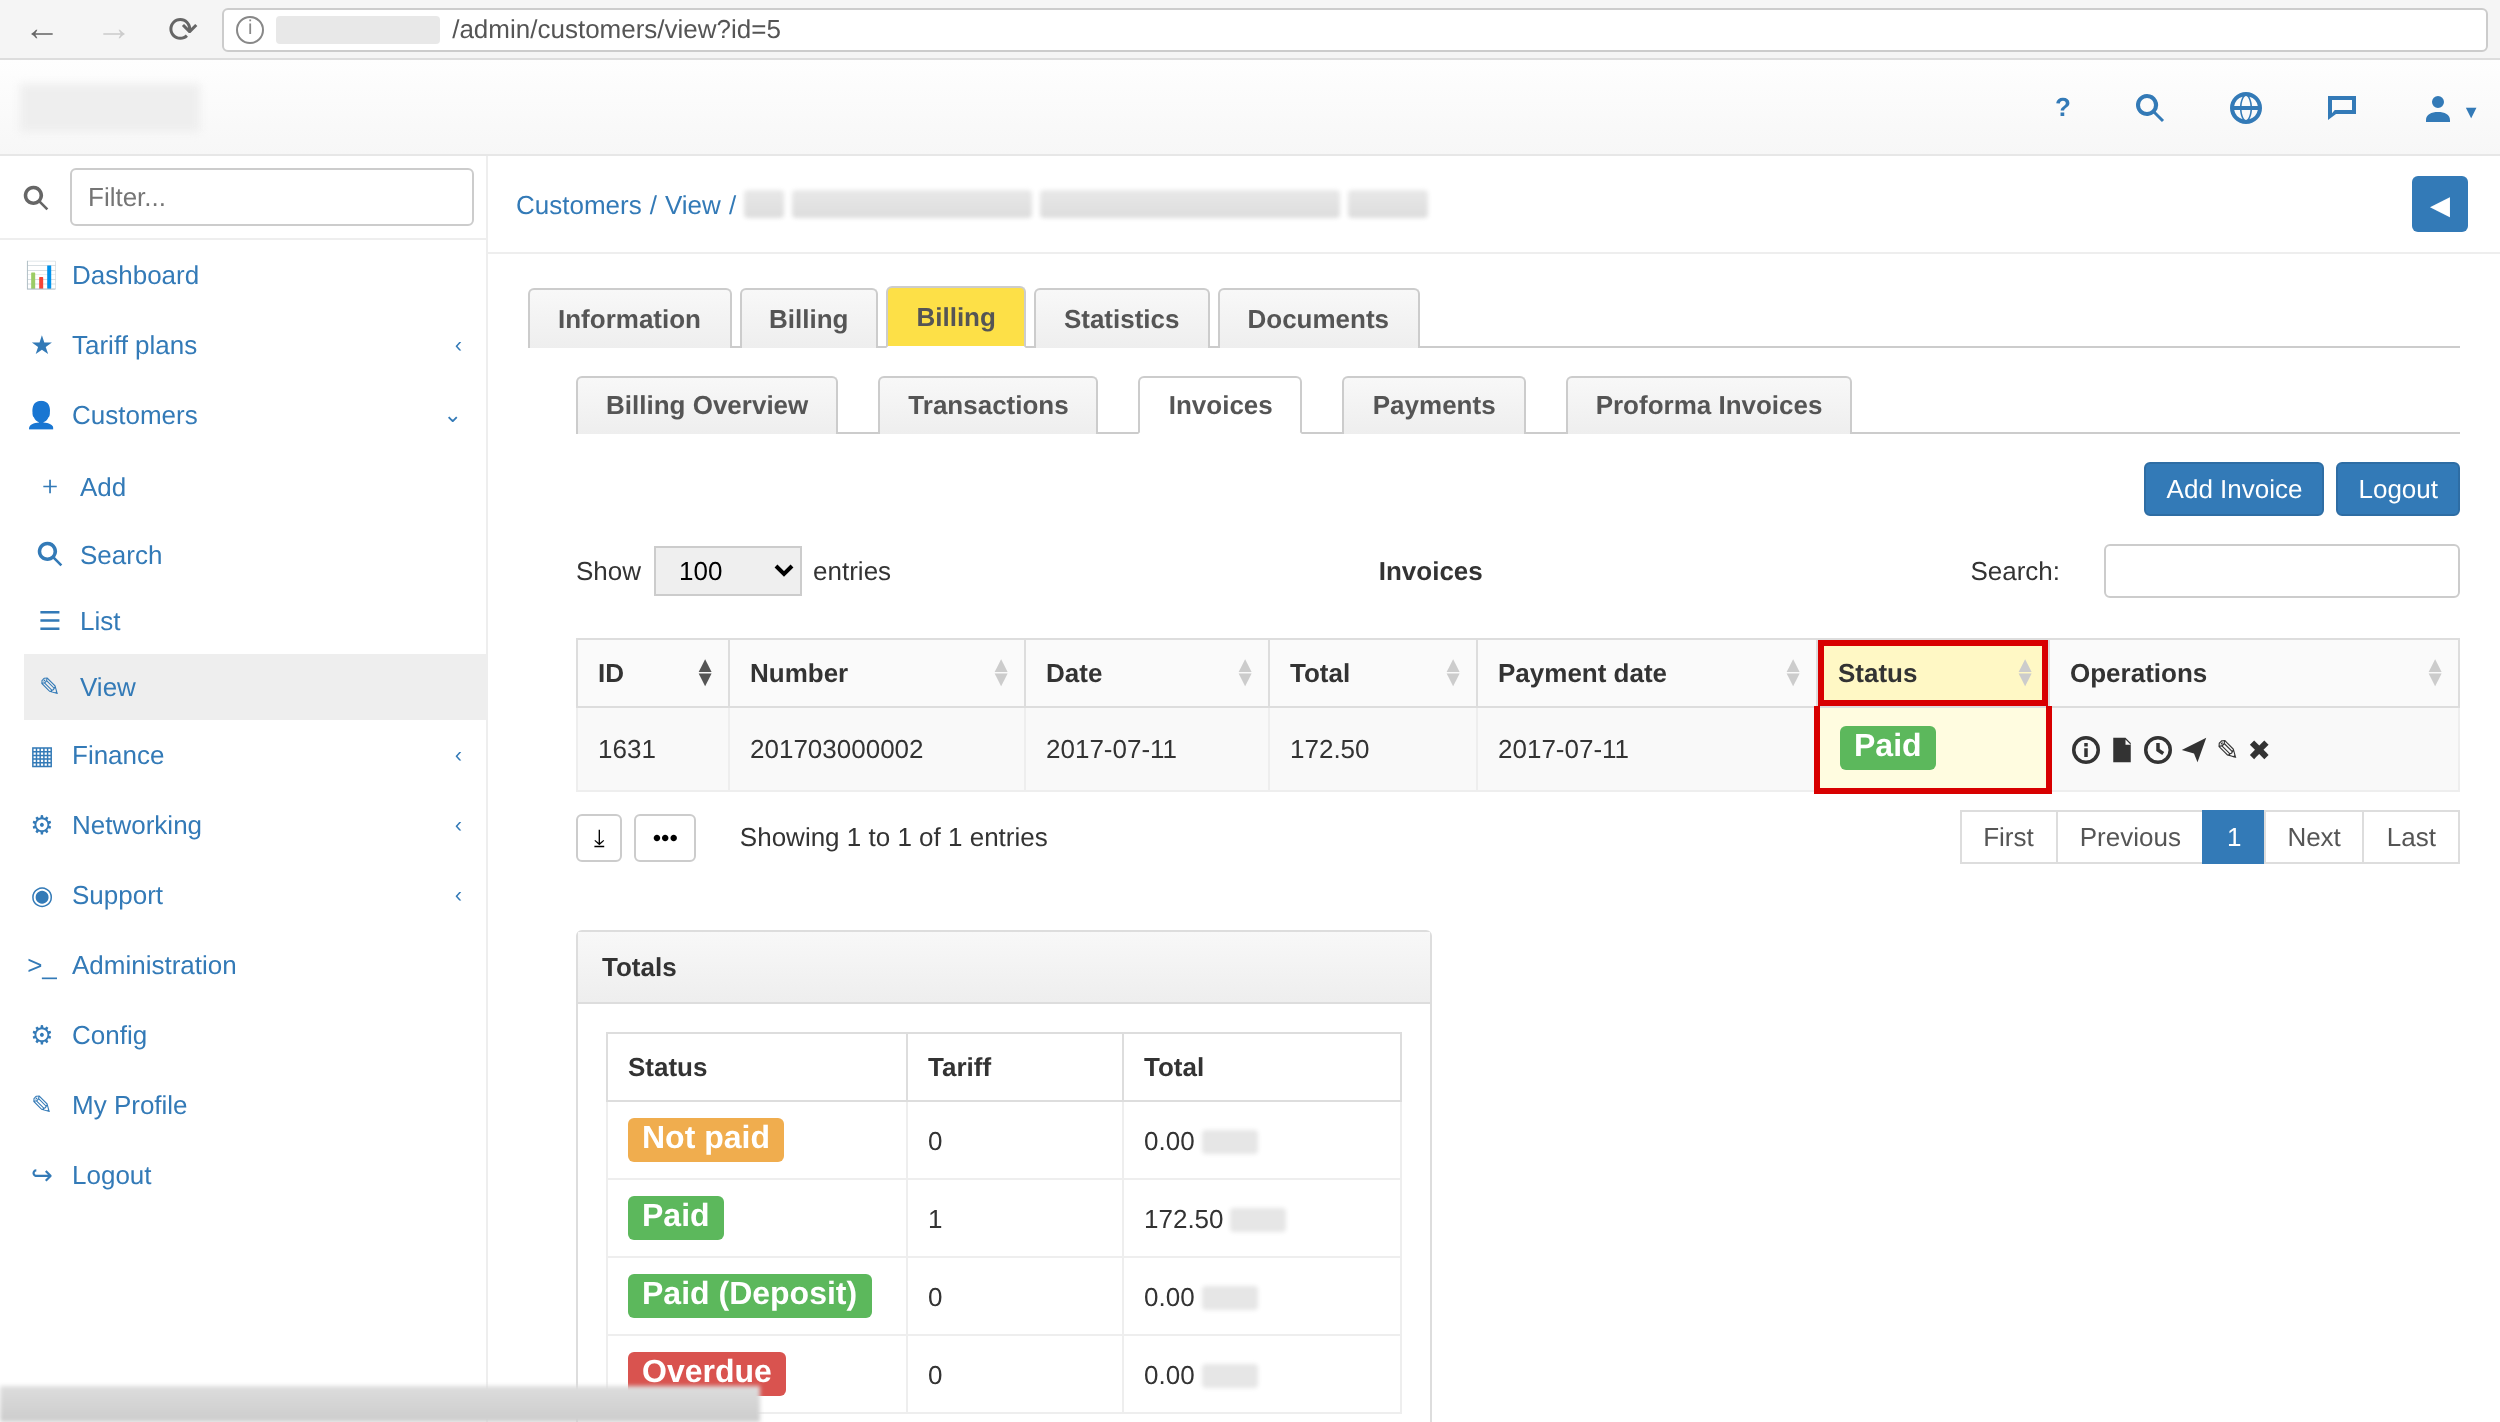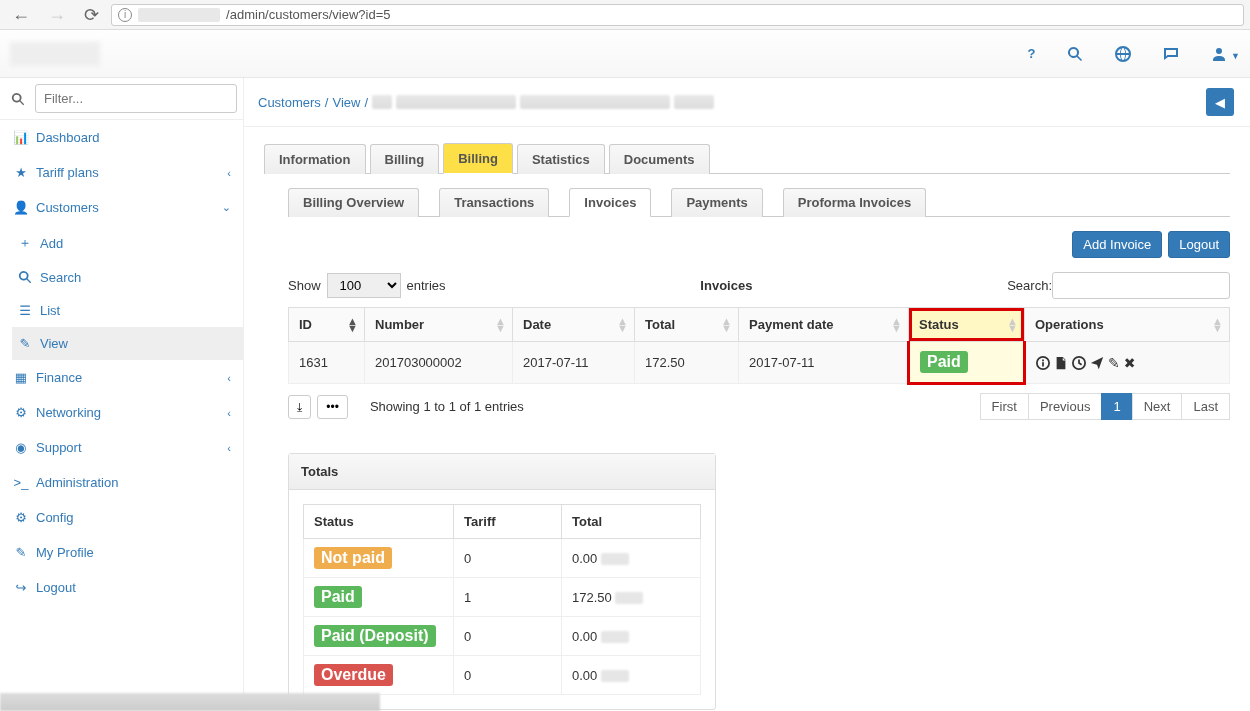--- a/index.html
+++ b/index.html
@@ -61,7 +61,7 @@
 .action-bar { display: flex; justify-content: flex-end; gap: 6px; margin-bottom: 14px; }
 .btn-primary { background: #337ab7; color: #fff; border: 1px solid #2e6da4; border-radius: 3px; padding: 5px 10px; font-size: 13px; cursor: pointer; }
 
-.table-controls { display: flex; align-items: center; justify-content: space-between; margin-bottom: 8px; }
+.table-controls { display: flex; align-items: center; justify-content: space-between; margin-bottom: 20px; }
 .show-entries { display: flex; align-items: center; gap: 6px; }
 .show-entries select { padding: 3px 22px 3px 8px; border: 1px solid #ccc; font-size: 13px; }
 .center-title { font-weight: bold; color: #333; }

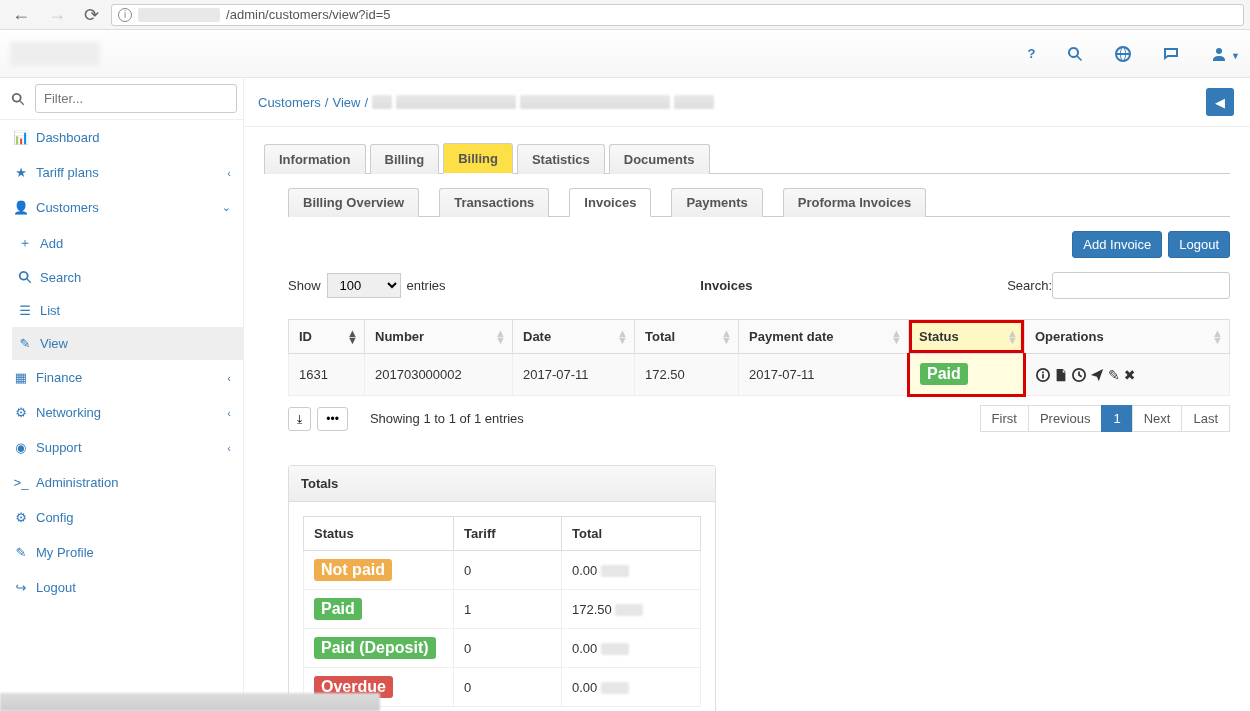--- a/index.html
+++ b/index.html
@@ -65,7 +65,7 @@
 .show-entries { display: flex; align-items: center; gap: 6px; }
 .show-entries select { padding: 3px 22px 3px 8px; border: 1px solid #ccc; font-size: 13px; }
 .center-title { font-weight: bold; color: #333; }
-.search-box { display: flex; align-items: center; gap: 0; }
+.search-box { display: flex; align-items: center; gap: 22px; }
 .search-box input { padding: 5px 8px; border: 1px solid #ccc; border-radius: 3px; width: 178px; }
 
 table.data-table { width: 100%; border-collapse: collapse; border: 1px solid #ddd; }

